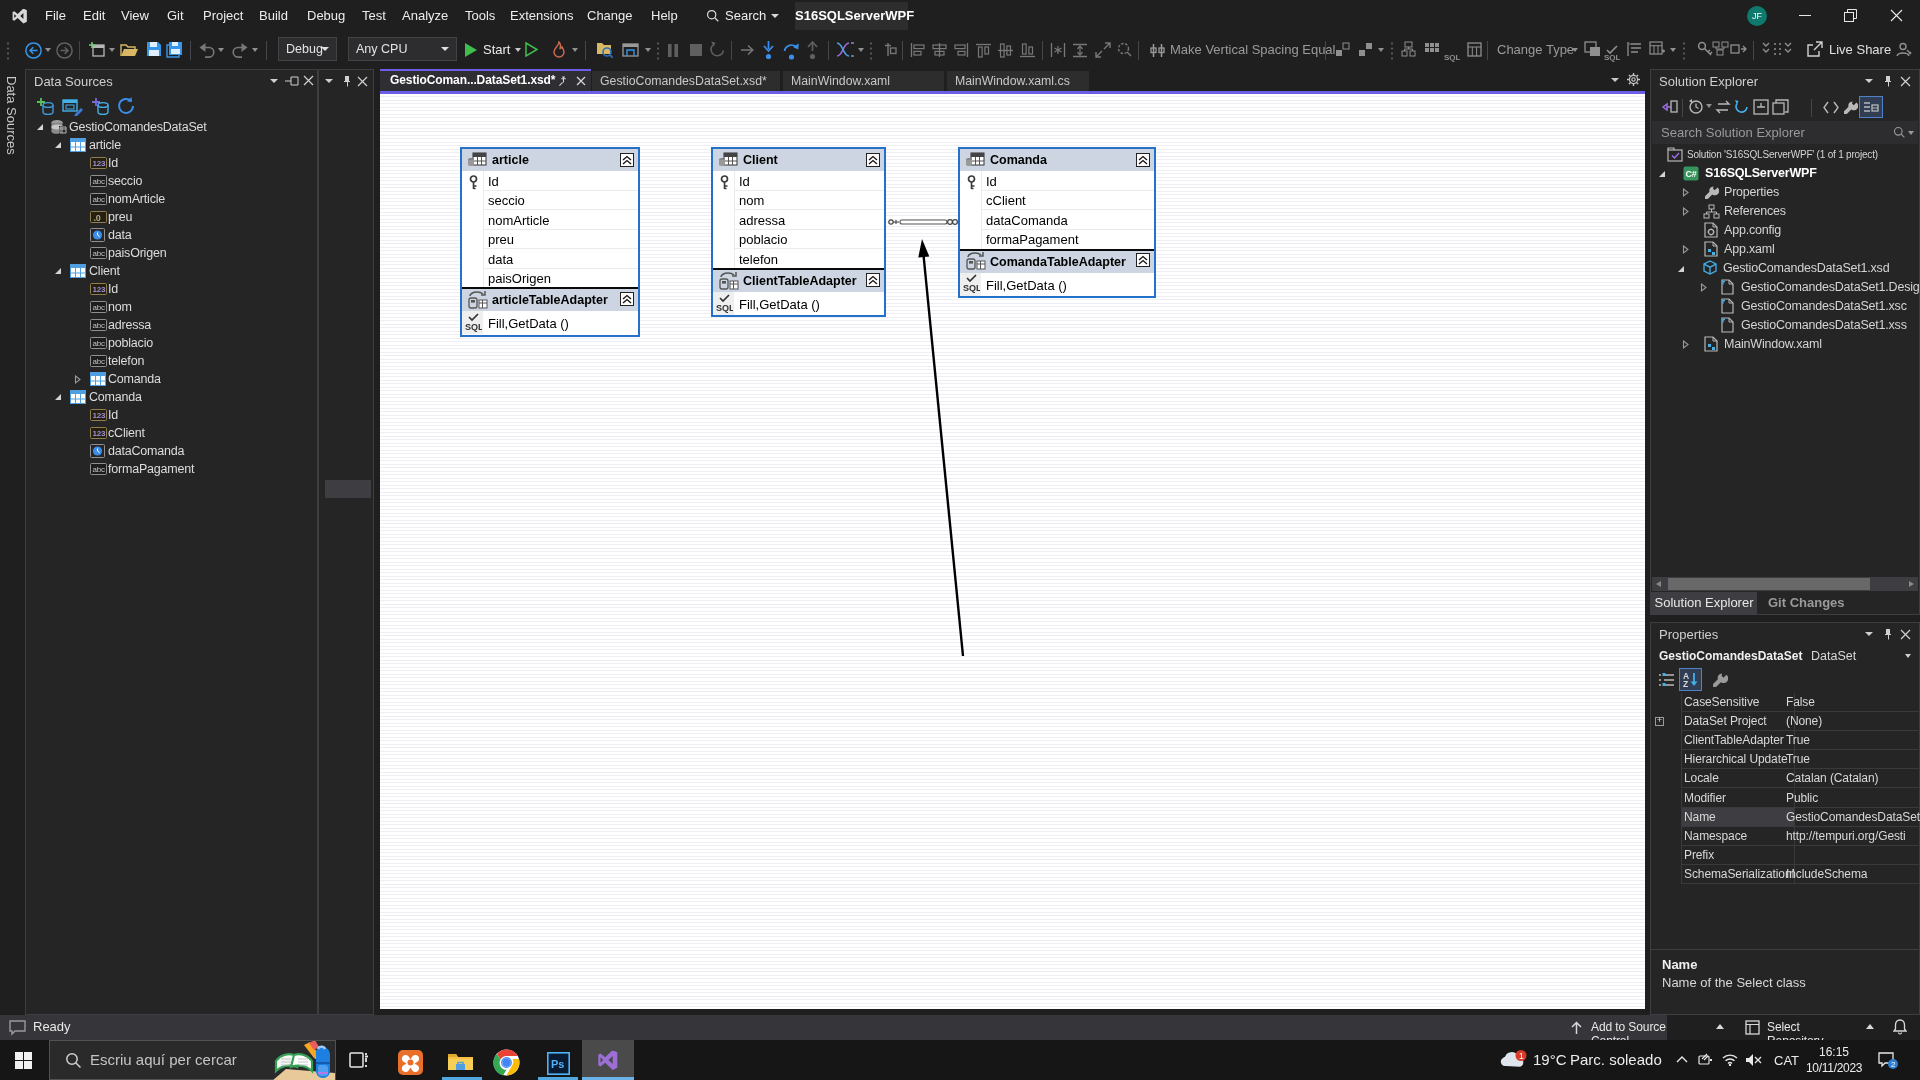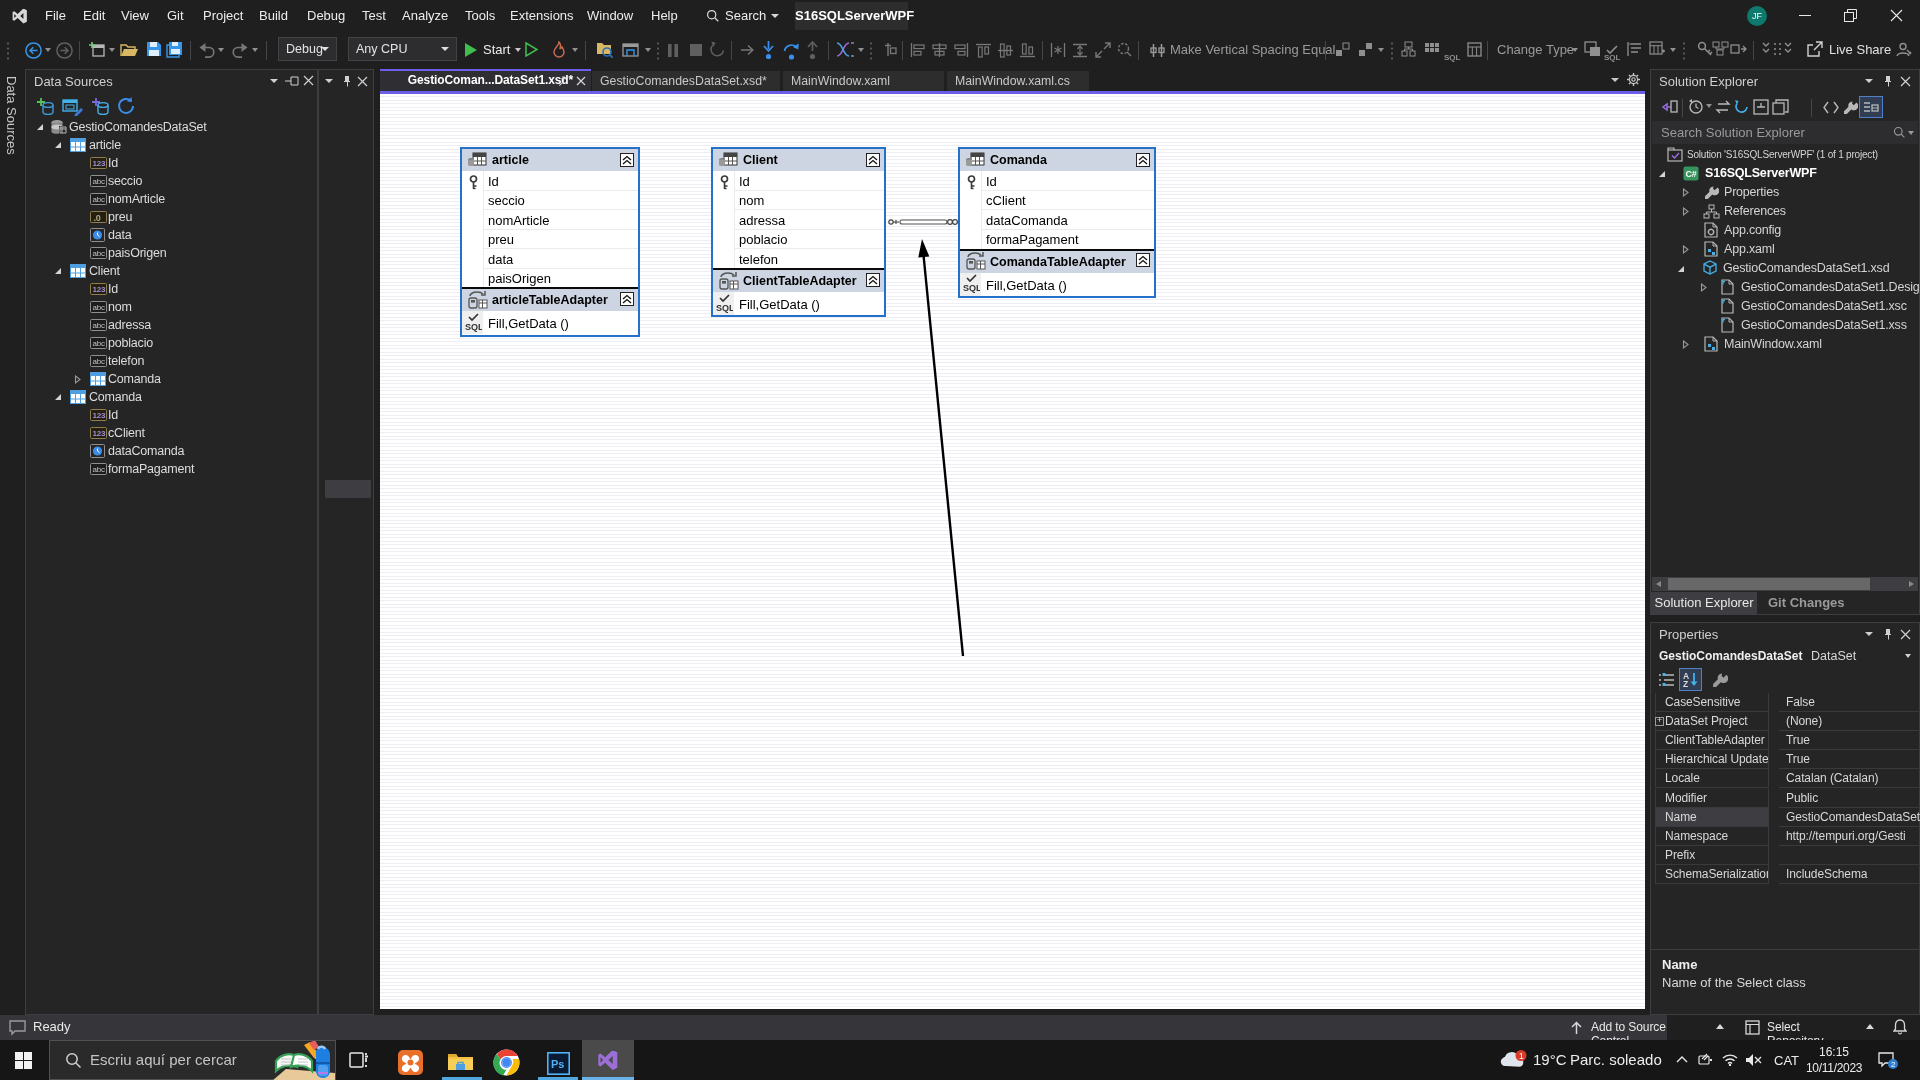--- a/index.html
+++ b/index.html
@@ -94,7 +94,7 @@
   <span class="menuitem" style="left:402px">Analyze</span>
   <span class="menuitem" style="left:465px">Tools</span>
   <span class="menuitem" style="left:510px">Extensions</span>
-  <span class="menuitem" style="left:587px">Window</span>
+  <span class="menuitem" style="left:587px">Change</span>
   <span class="menuitem" style="left:651px">Help</span>
   <svg class="abs" style="left:706px;top:9px" width="14" height="14" viewBox="0 0 16 16">
         <circle cx="6.5" cy="6.5" r="4.7" fill="none" stroke="#d8d8d8" stroke-width="1.4"></circle>

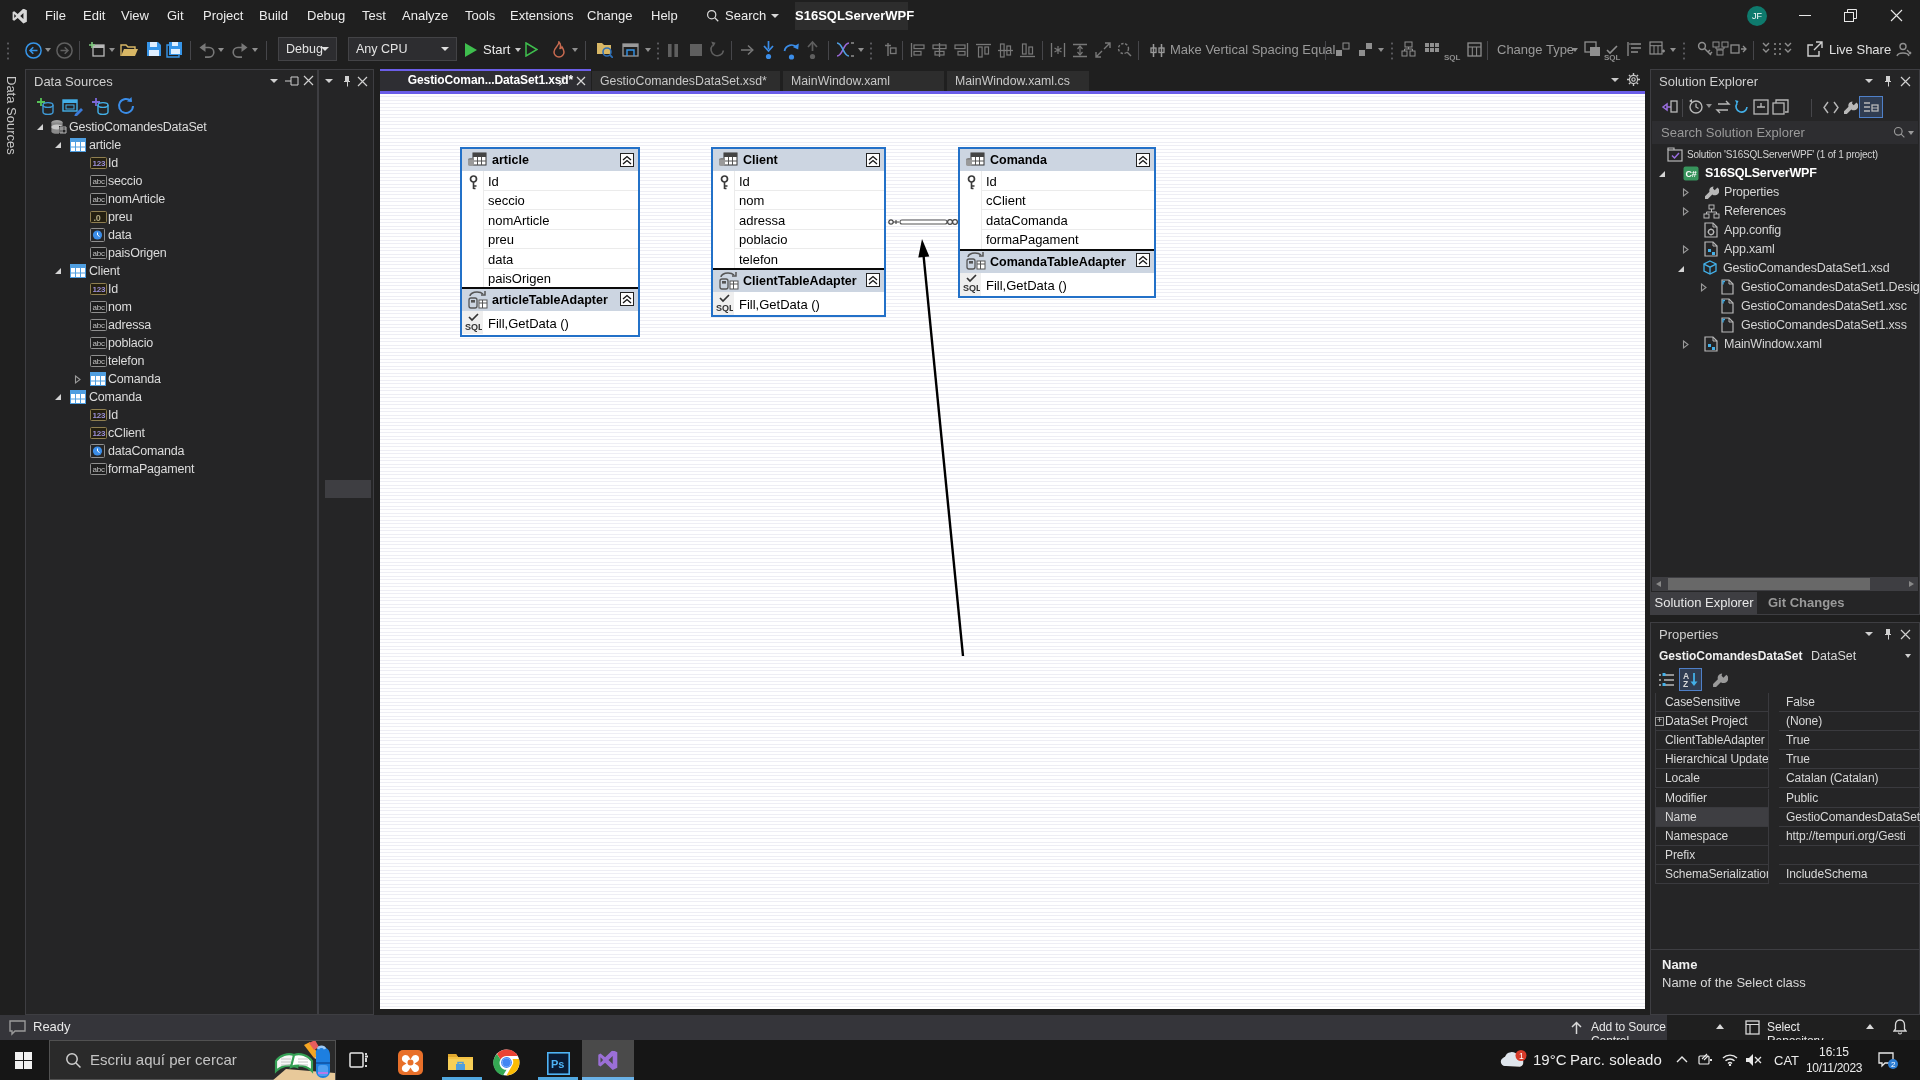--- a/index.html
+++ b/index.html
@@ -40,7 +40,7 @@
 
 #editor { position:absolute; left:380px; top:0px; width:1265px; height:946px; background:#1f1f1f; }
 .tab { position:absolute; top:2px; height:20px; font-size:12.3px; line-height:20px; color:#c8c8c8; background:#2d2d2d; padding:0 8px; }
-#tabactive { position:absolute; left:0px; top:0px; width:211px; height:22px; background:#2e2e33; border-top:2px solid #6b5ee8; color:#ffffff; font-weight:bold; font-size:12px; letter-spacing:-0.1px; line-height:19px; padding-left:10px;text-align:center; }
+#tabactive { position:absolute; left:0px; top:0px; width:211px; height:22px; background:#2e2e33; border-top:2px solid #6b5ee8; color:#ffffff; font-weight:bold; font-size:12px; letter-spacing:-0.1px; line-height:19px; padding-left:10px; }
 #tabline { position:absolute; left:0; top:22px; width:1265px; height:3px; background:#6b5ee8; }
 #surface { position:absolute; left:0; top:25px; width:1265px; height:915px; background:repeating-linear-gradient(to bottom, #ffffff 0px, #ffffff 2.4px, #eeeef4 2.4px, #eeeef4 3.5px); }
 

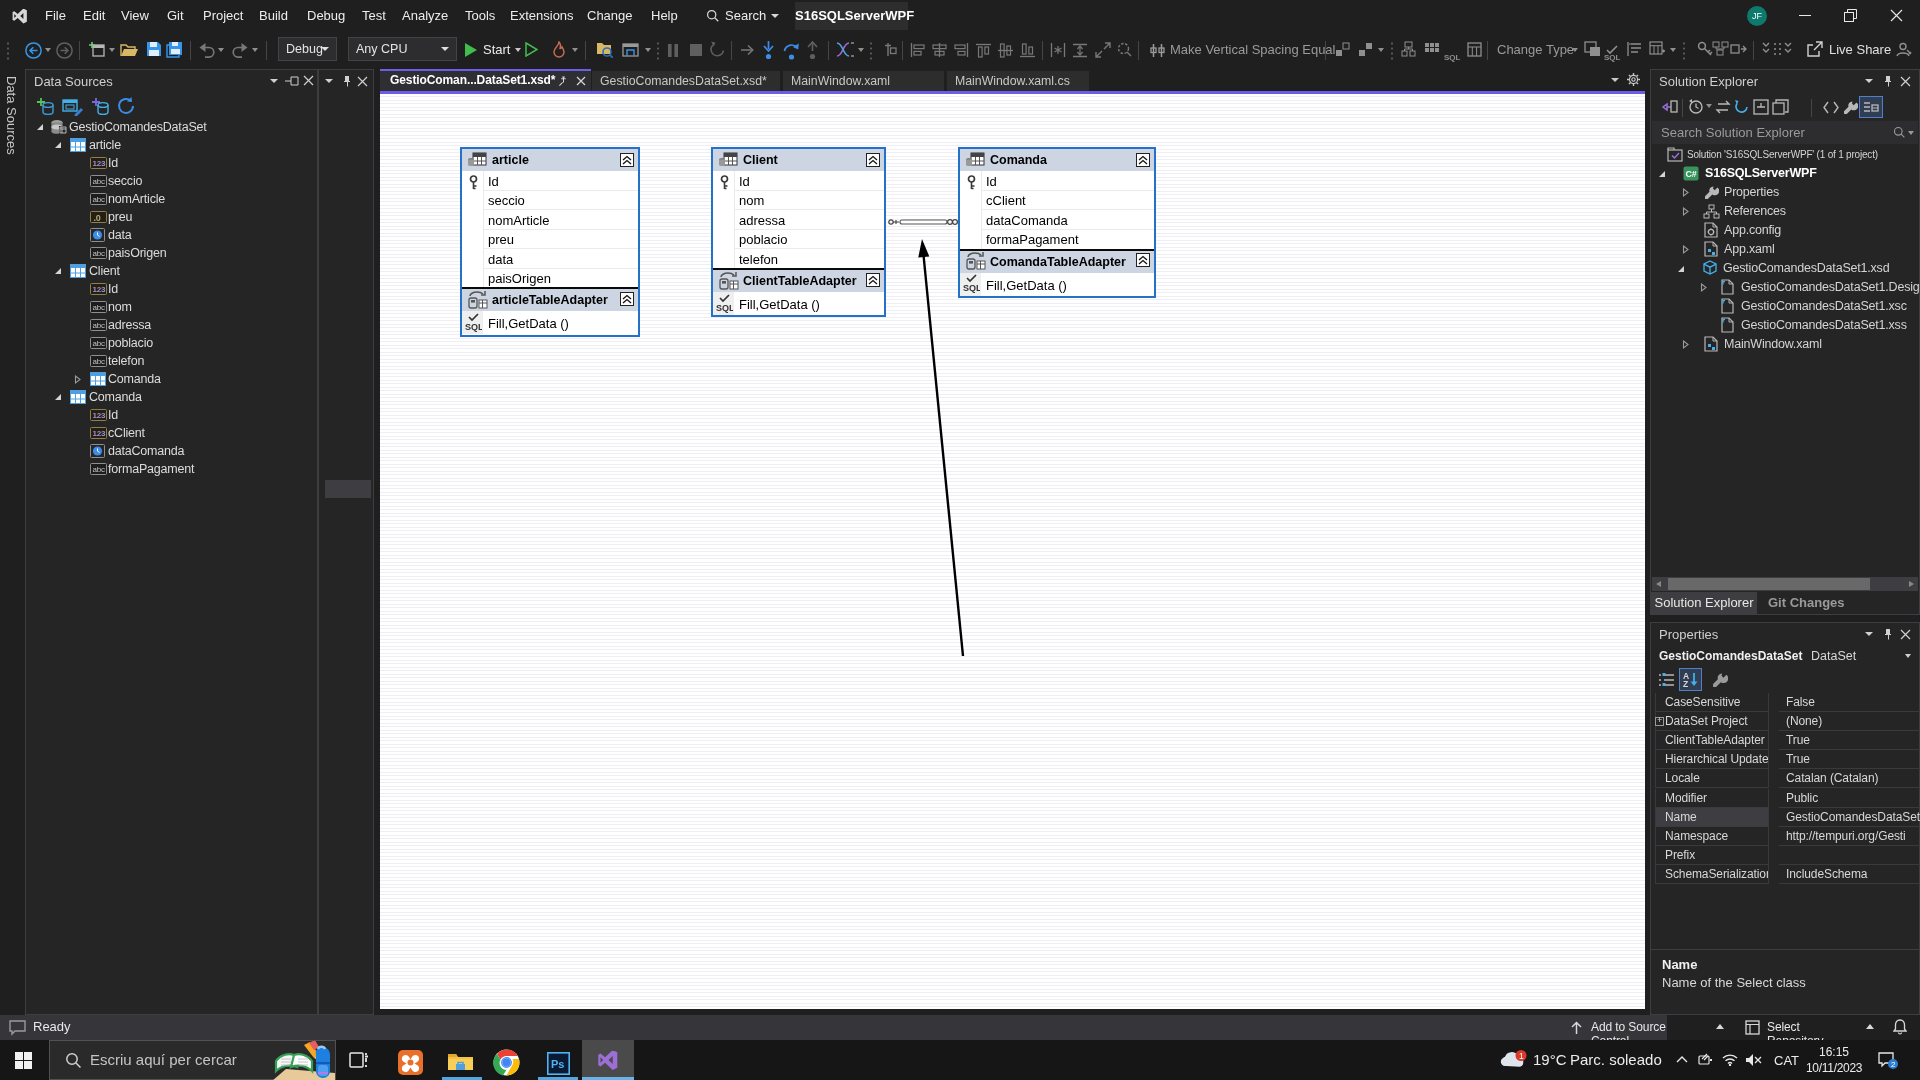--- a/index.html
+++ b/index.html
@@ -64,7 +64,7 @@
 
 .seitem { position:absolute; height:19px; line-height:19px; font-size:12.5px; letter-spacing:-0.2px; color:#d4d4d4; white-space:nowrap; }
 .prow { position:absolute; left:0px; width:270px; height:19px; font-size:12px; letter-spacing:-0.1px; color:#d8d8d8; }
-.prow .n { position:absolute; left:4px; width:114px; top:0; height:19px; line-height:19px; padding-left:9px; overflow:hidden; border-bottom:1px solid #3a3a3e; border-right:1px solid #3a3a3e; border-left:1px solid #3a3a3e; white-space:nowrap;}
+.prow .n { position:absolute; left:30px; width:114px; top:0; height:19px; line-height:19px; padding-left:2px; overflow:hidden; border-bottom:1px solid #3a3a3e; border-right:1px solid #3a3a3e; border-left:1px solid #3a3a3e; white-space:nowrap;}
 .prow .v { position:absolute; left:128px; width:141px; top:0; height:19px; line-height:19px; padding-left:7px; overflow:hidden; border-bottom:1px solid #3a3a3e; white-space:nowrap;}
 
 

